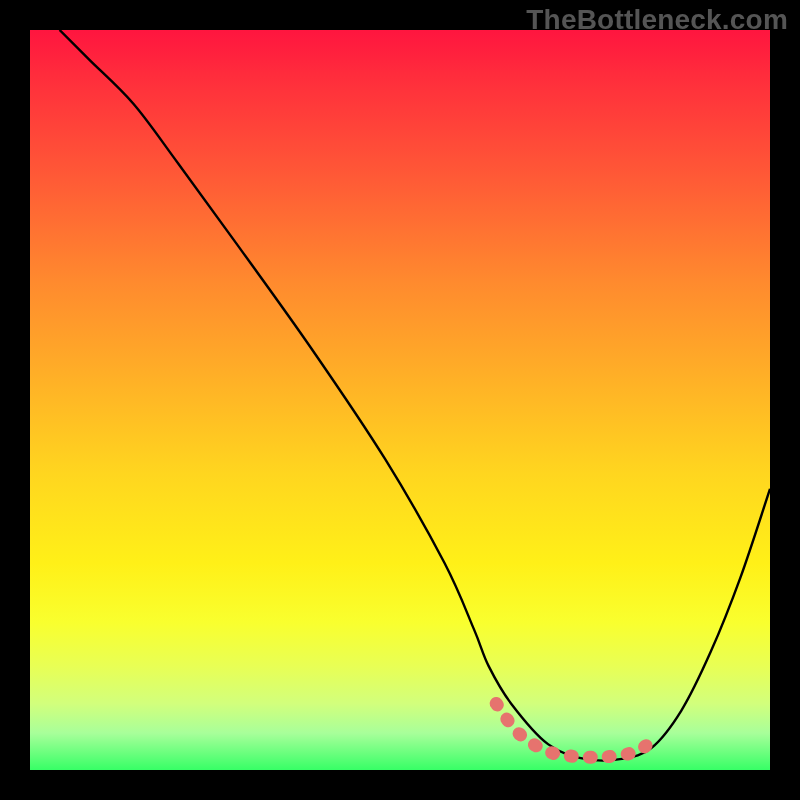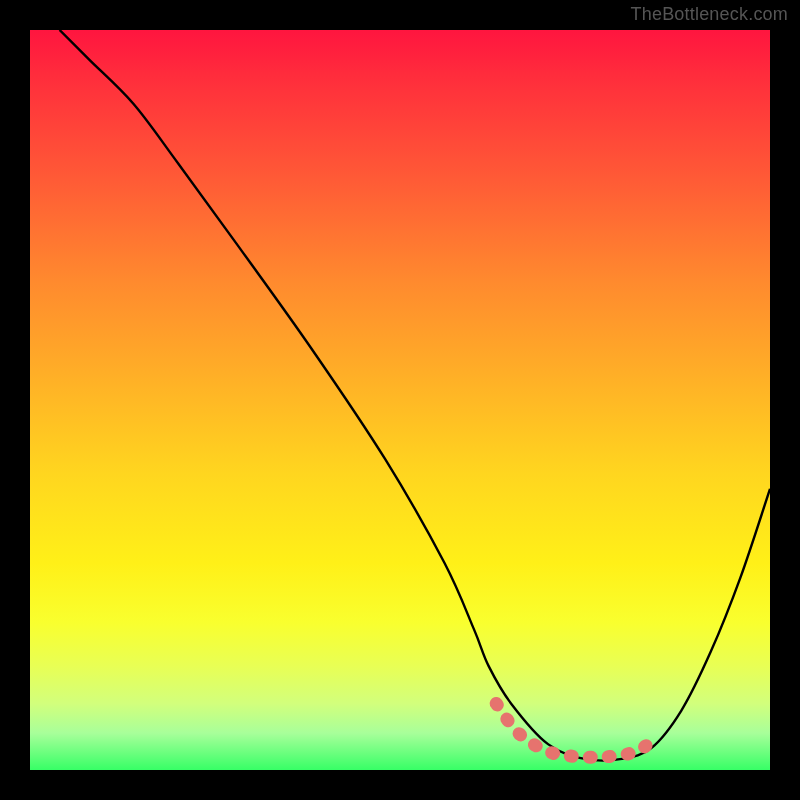--- a/index.html
+++ b/index.html
@@ -16,8 +16,8 @@
     top: 4px;
     right: 12px;
     color: #555;
-    font-size: 18px;
-    font-weight: normal;
+    font-size: 28px;
+    font-weight: bold;
     z-index: 10;
     letter-spacing: 0.2px;
   }

